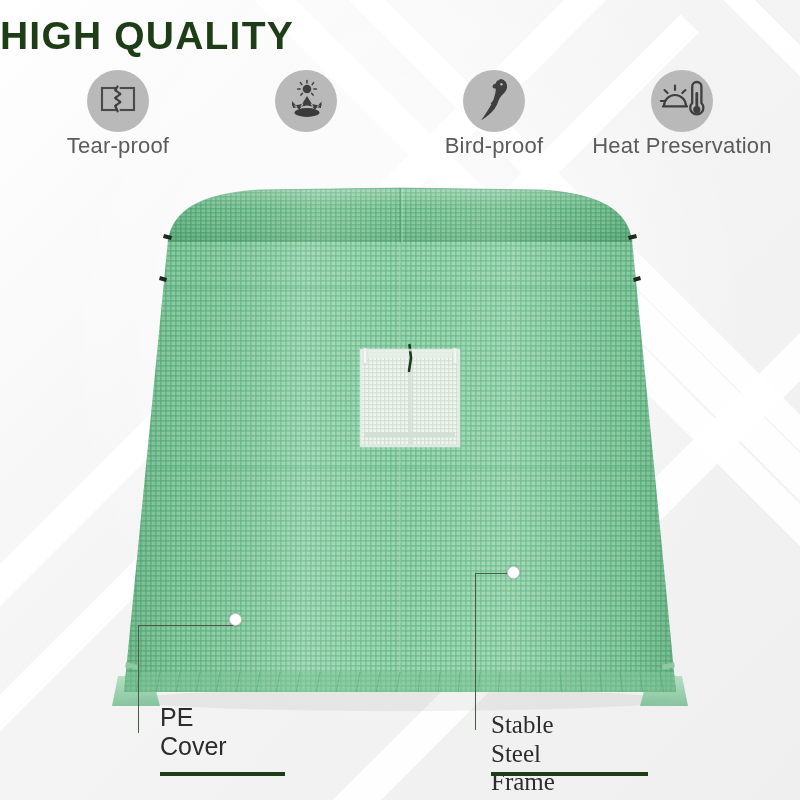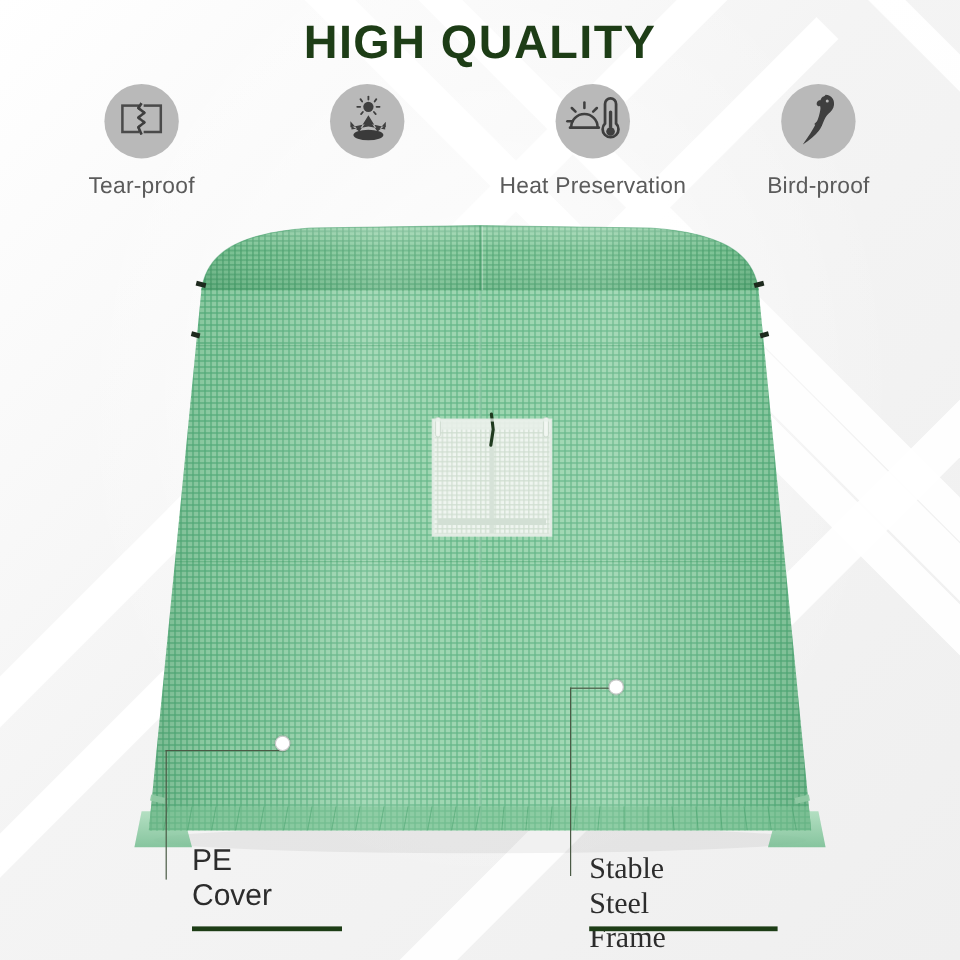--- a/index.html
+++ b/index.html
@@ -38,7 +38,7 @@
   
   #title {
     position:absolute; top:14px; left:0; width:800px;
-    text-align:center;
+    text-align:left;
     font-size:39px;
     font-weight:bold;
     letter-spacing:1.2px;

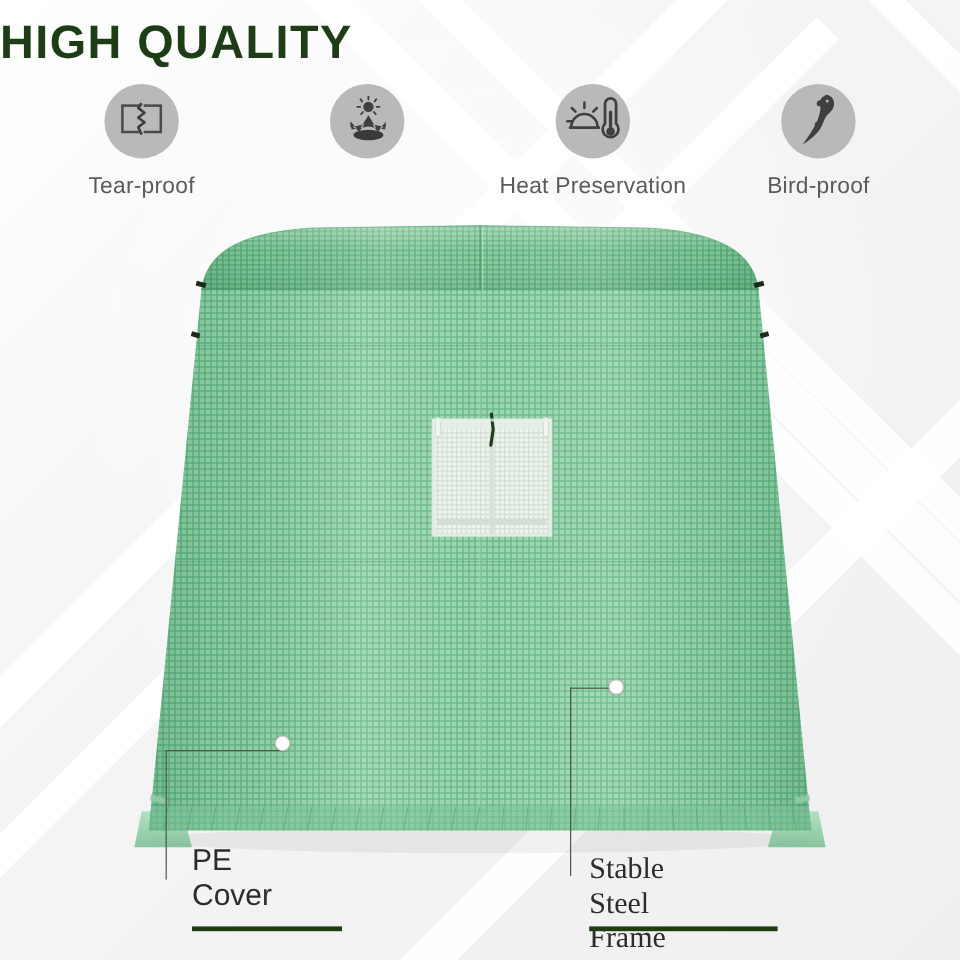--- a/index.html
+++ b/index.html
@@ -58,8 +58,8 @@
     display:flex; align-items:center; justify-content:center;
   }
   .feat .cap {
-    margin-top:13px;
-    font-size:19px;
+    margin-top:1px;
+    font-size:22px;
     color:#5b5b5b;
     white-space:nowrap;
     letter-spacing:.2px;

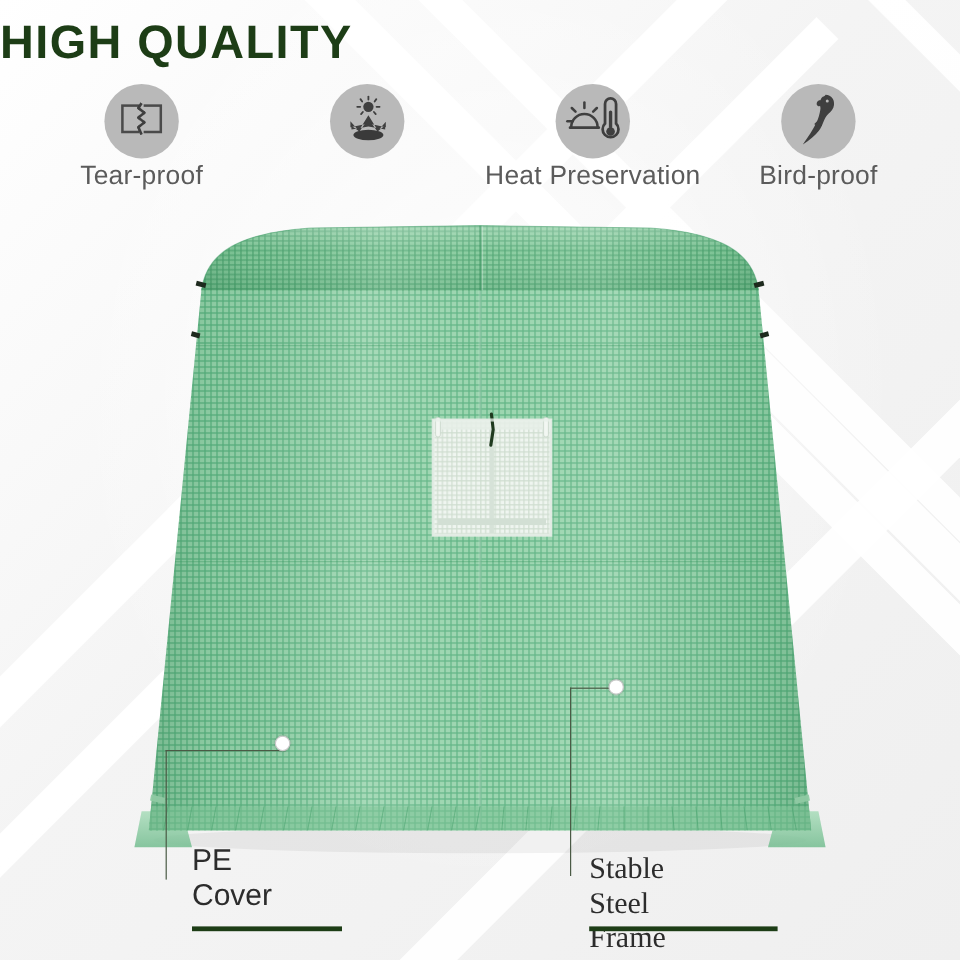--- a/index.html
+++ b/index.html
@@ -152,29 +152,6 @@
         </svg>
       </span>
     </div>
-  </div>
-
-  <div class="feat">
-    <div class="circle">
-      <span>
-        <svg width="46" height="42" viewBox="0 0 46 42">
-
-          <path d="M5 28 A11 11 0 0 1 27 28" fill="none" stroke="#3f3f3f" stroke-width="2.2"></path>
-          <g stroke="#3f3f3f" stroke-width="2.1" stroke-linecap="round">
-            <line x1="16" y1="7.5" x2="16" y2="12"></line>
-            <line x1="5.5" y1="12" x2="8.6" y2="15.1"></line>
-            <line x1="1.8" y1="23" x2="6.2" y2="23"></line>
-            <line x1="26.4" y1="12" x2="23.3" y2="15.1"></line>
-          </g>
-          <line x1="4" y1="28.4" x2="28" y2="28.4" stroke="#3f3f3f" stroke-width="2.2" stroke-linecap="round"></line>
-
-          <path d="M33.2 8.6 a4.6 4.6 0 0 1 9.2 0 v16.4 a6.6 6.6 0 1 1 -9.2 0 Z" fill="none" stroke="#3f3f3f" stroke-width="2.3"></path>
-          <circle cx="37.8" cy="31.6" r="3.6" fill="#3f3f3f"></circle>
-          <rect x="36.4" y="14" width="2.8" height="15" rx="1.4" fill="#3f3f3f"></rect>
-        </svg>
-      </span>
-    </div>
-    <div class="cap">Heat Preservation</div>
   </div>
 
   <div class="feat">
@@ -200,6 +177,29 @@
       </span>
     </div>
     <div class="cap">Bird-proof</div>
+  </div>
+
+  <div class="feat">
+    <div class="circle">
+      <span>
+        <svg width="46" height="42" viewBox="0 0 46 42">
+
+          <path d="M5 28 A11 11 0 0 1 27 28" fill="none" stroke="#3f3f3f" stroke-width="2.2"></path>
+          <g stroke="#3f3f3f" stroke-width="2.1" stroke-linecap="round">
+            <line x1="16" y1="7.5" x2="16" y2="12"></line>
+            <line x1="5.5" y1="12" x2="8.6" y2="15.1"></line>
+            <line x1="1.8" y1="23" x2="6.2" y2="23"></line>
+            <line x1="26.4" y1="12" x2="23.3" y2="15.1"></line>
+          </g>
+          <line x1="4" y1="28.4" x2="28" y2="28.4" stroke="#3f3f3f" stroke-width="2.2" stroke-linecap="round"></line>
+
+          <path d="M33.2 8.6 a4.6 4.6 0 0 1 9.2 0 v16.4 a6.6 6.6 0 1 1 -9.2 0 Z" fill="none" stroke="#3f3f3f" stroke-width="2.3"></path>
+          <circle cx="37.8" cy="31.6" r="3.6" fill="#3f3f3f"></circle>
+          <rect x="36.4" y="14" width="2.8" height="15" rx="1.4" fill="#3f3f3f"></rect>
+        </svg>
+      </span>
+    </div>
+    <div class="cap">Heat Preservation</div>
   </div>
 </div>
 

